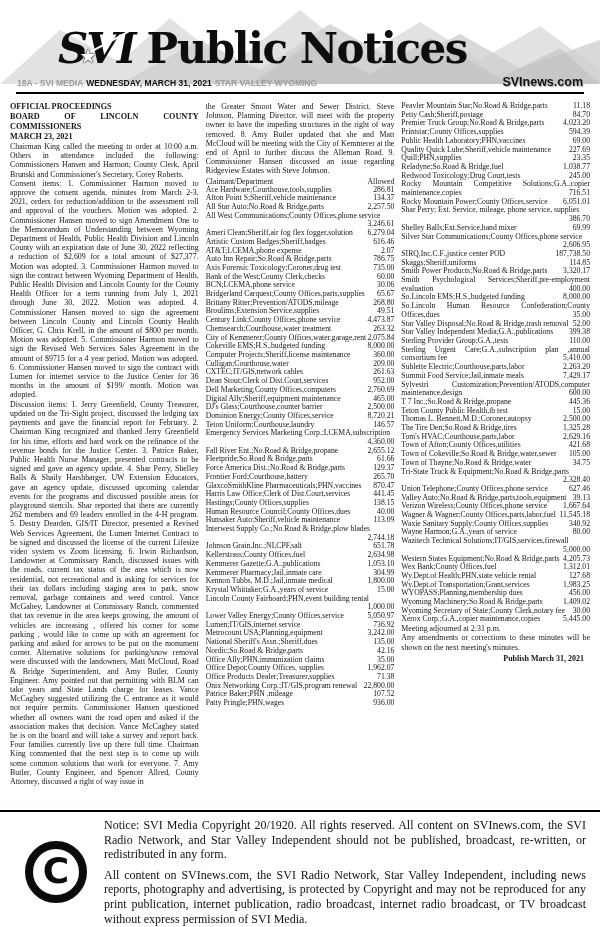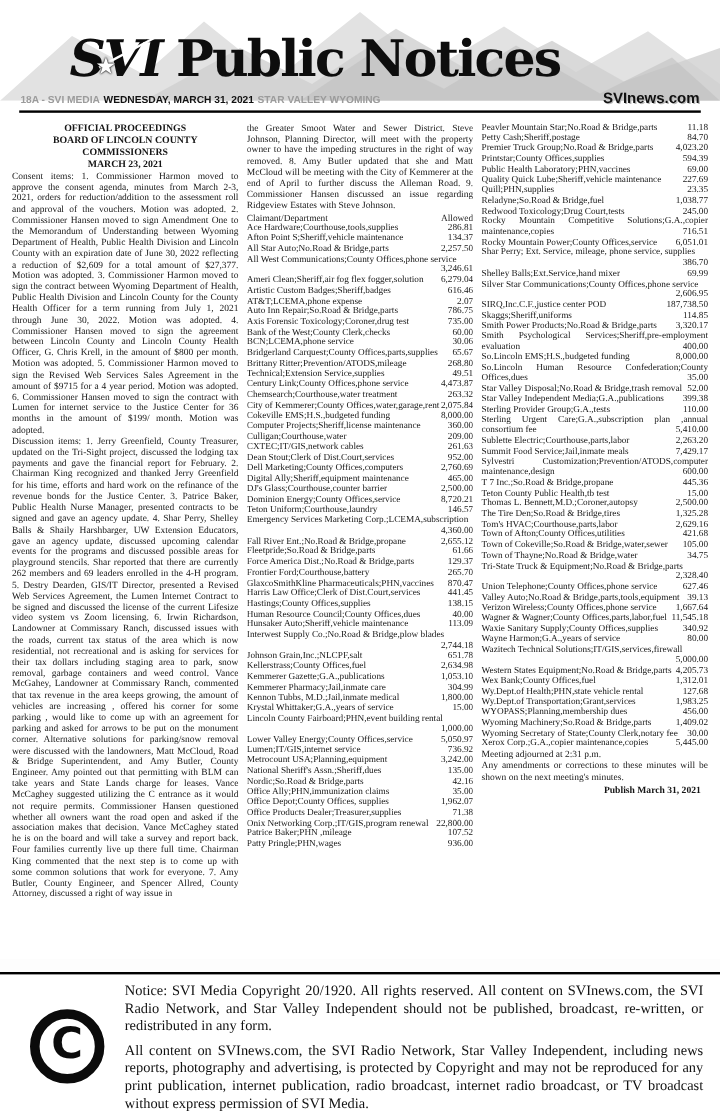--- a/index.html
+++ b/index.html
@@ -24,7 +24,7 @@
   
   .columns { display:flex; gap:7px; padding:4px 10px 0 10px; height:708px; overflow:hidden; }
   .col { width:189px; height:704px; overflow:hidden; text-align:justify; }
-  .hdg { text-align:center; font-weight:bold; font-size:8.2px; line-height:10px; }
+  .hdg { font-weight:bold; font-size:8.2px; line-height:10px; }
   .body-p { font-size:7.9px; line-height:9.2px; text-align:justify; }
   .claims-head { font-size:7.8px; line-height:9px; display:flex; justify-content:space-between; margin-top:1px; }
   .claim { font-size:7.7px; line-height:8.7px; text-align:justify; overflow:hidden; }

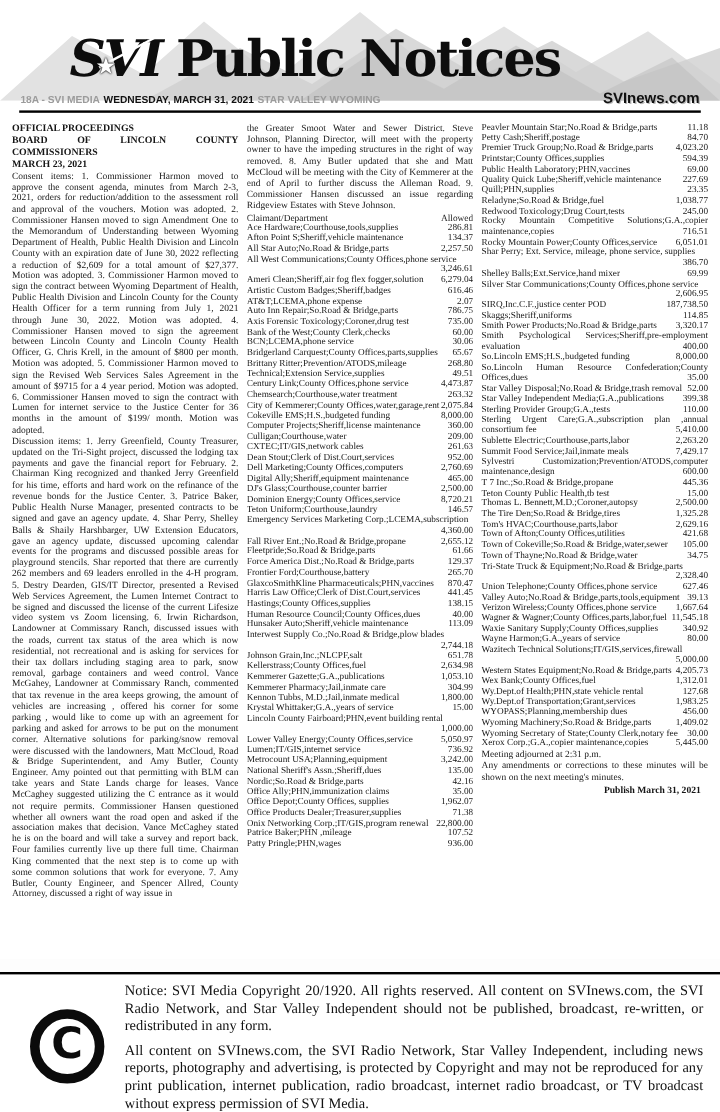--- a/index.html
+++ b/index.html
@@ -71,6 +71,7 @@
       <div class="hdg">MARCH 23, 2021</div>
       <div>
 
+      <p class="body-p">Chairman King called the meeting to order at 10:00 a.m.  Others in attendance included the following: Commissioners Hansen and Harmon; County Clerk, April Brunski and Commissioner's Secretary, Corey Roberts.</p>
           <p class="body-p">Consent items:  1. Commissioner Harmon moved to approve the consent agenda, minutes from March 2-3, 2021, orders for reduction/addition to the assessment roll and approval of the vouchers. Motion was adopted.  2.  Commissioner Hansen moved to sign Amendment One to the Memorandum of Understanding between Wyoming Department of Health, Public Health Division and Lincoln County with an expiration date of June 30, 2022 reflecting a reduction of $2,609 for a total amount of $27,377. Motion was adopted.  3.  Commissioner Harmon moved to sign the contract between Wyoming Department of Health, Public Health Division and Lincoln County for the County Health Officer for a term running from July 1, 2021 through June 30, 2022. Motion was adopted.  4.  Commissioner Hansen moved to sign the agreement between Lincoln County and Lincoln County Health Officer, G. Chris Krell, in the amount of $800 per month.  Motion was adopted.  5. Commissioner Harmon moved to sign the Revised Web Services Sales Agreement in the amount of $9715 for a 4 year period.  Motion was adopted.  6.  Commissioner Hansen moved to sign the contract with Lumen for internet service to the Justice Center for 36 months in the amount of $199/ month.  Motion was adopted.</p>
           <p class="body-p">Discussion items:  1.  Jerry Greenfield, County Treasurer, updated on the Tri-Sight project, discussed the lodging tax payments and gave the financial report for February.  2.  Chairman King recognized and thanked Jerry Greenfield for his time, efforts and hard work on the refinance of the revenue bonds for the Justice Center.  3.  Patrice Baker, Public Health Nurse Manager, presented contracts to be signed and gave an agency update.  4.  Shar Perry, Shelley Balls &amp; Shaily Harshbarger, UW Extension Educators, gave an agency update, discussed upcoming calendar events for the programs and discussed possible areas for playground stencils.  Shar reported that there are currently 262 members and 69 leaders enrolled in the 4-H program.  5.  Destry Dearden, GIS/IT Director, presented a Revised Web Services Agreement, the Lumen Internet Contract to be signed and discussed the license of the current Lifesize video system vs Zoom licensing.  6.  Irwin Richardson, Landowner at Commissary Ranch, discussed issues with the roads, current tax status of the area which is now residential, not recreational and is asking for services for their tax dollars including staging area to park, snow removal, garbage containers and weed control. Vance McGahey, Landowner at Commissary Ranch, commented that tax revenue in the area keeps growing, the amount of vehicles are increasing , offered his corner for some parking , would like to come up with an agreement for parking and asked for arrows to be put on the monument corner. Alternative solutions for parking/snow removal were discussed with the landowners, Matt McCloud, Road &amp; Bridge Superintendent, and Amy Butler, County Engineer.  Amy pointed out that permitting with BLM can take years and State Lands charge for leases. Vance McCaghey suggested utilizing the C entrance as it would not require permits.  Commissioner Hansen questioned whether all owners want the road open and asked if the association makes that decision.  Vance McCaghey stated he is on the board and will take a survey and report back.  Four families currently live up there full time.  Chairman King commented that the next step is to come up with some common solutions that work for everyone.  7. Amy Butler, County Engineer, and Spencer Allred, County Attorney, discussed a right of way issue in</p>
         </div>

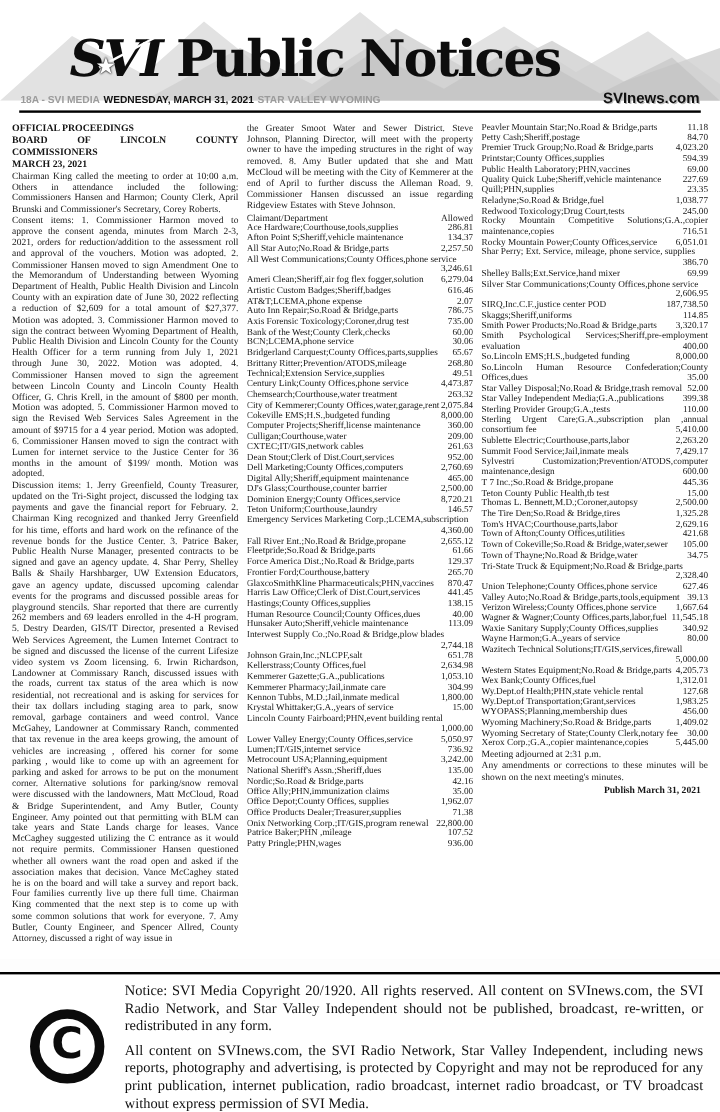--- a/index.html
+++ b/index.html
@@ -98,7 +98,7 @@
           <div class="claim"><span class="ct">BCN;LCEMA,phone service</span> <span class="ca">30.06</span></div>
           <div class="claim"><span class="ct">Bridgerland Carquest;County Offices,parts,supplies</span> <span class="ca">65.67</span></div>
           <div class="claim"><span class="ct">Brittany Ritter;Prevention/ATODS,mileage</span> <span class="ca">268.80</span></div>
-          <div class="claim"><span class="ct">Technical;Extension Service,supplies</span> <span class="ca">49.51</span></div>
+          <div class="claim"><span class="ct">Broulims;Extension Service,supplies</span> <span class="ca">49.51</span></div>
           <div class="claim"><span class="ct">Century Link;County Offices,phone service</span> <span class="ca">4,473.87</span></div>
           <div class="claim"><span class="ct">Chemsearch;Courthouse,water treatment</span> <span class="ca">263.32</span></div>
           <div class="claim"><span class="ct">City of Kemmerer;County Offices,water,garage,rent</span> <span class="ca">2,075.84</span></div>

